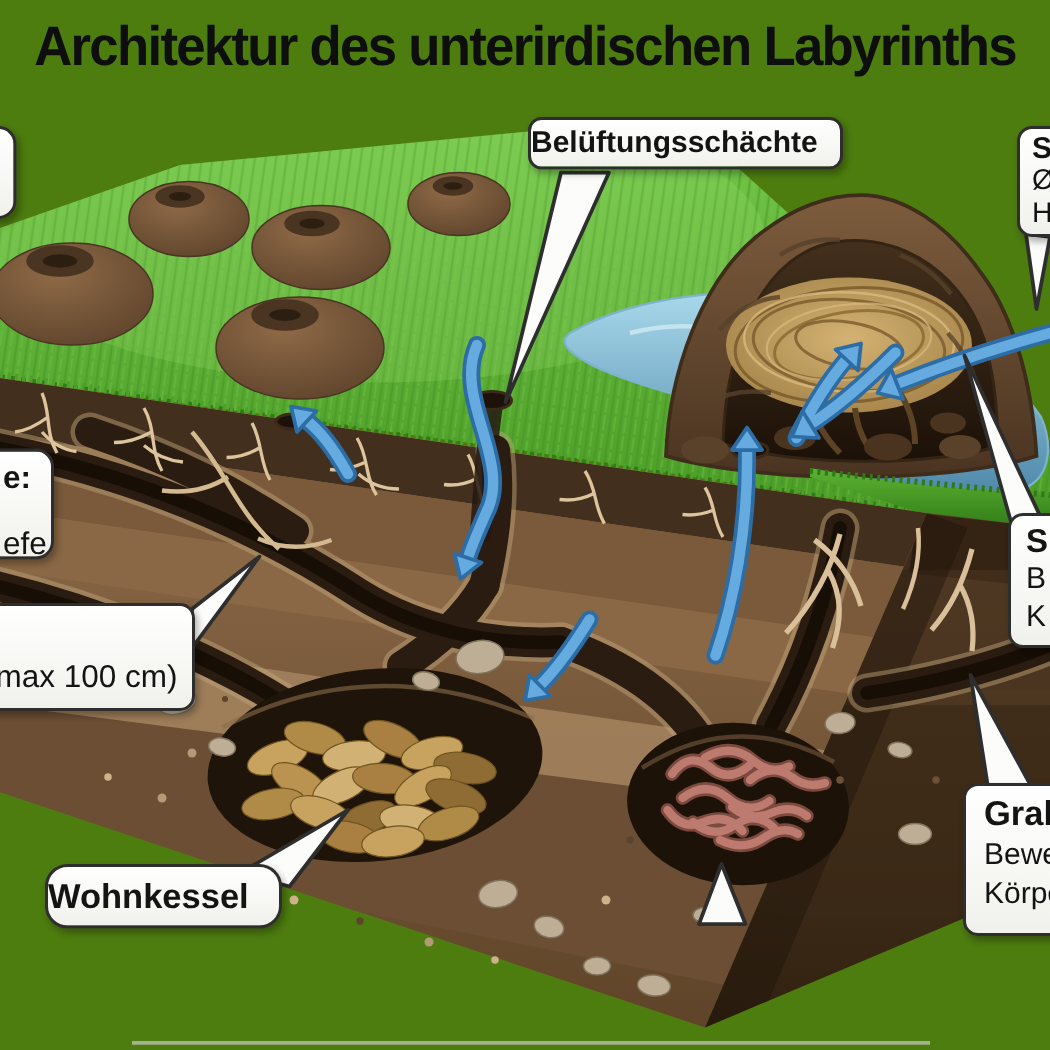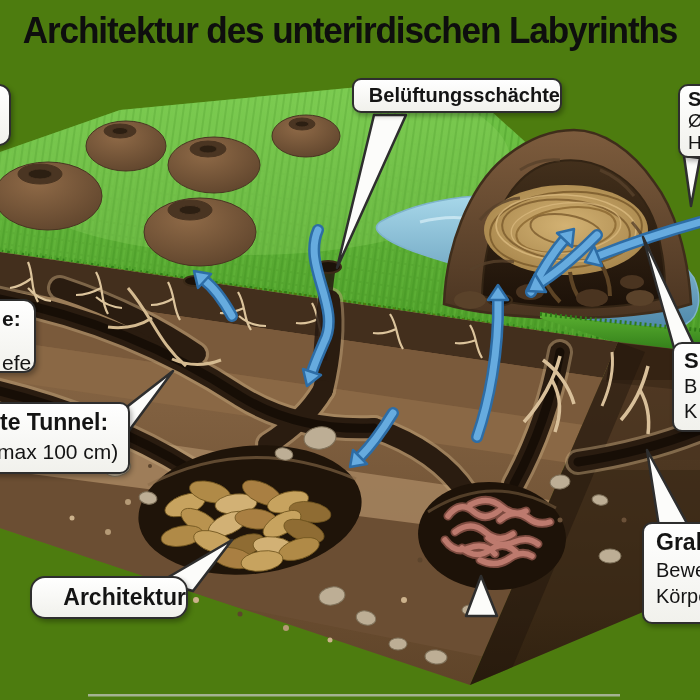--- a/index.html
+++ b/index.html
@@ -11,7 +11,7 @@
   .callout{position:absolute;background:linear-gradient(180deg,#ffffff 0%,#f1f1ec 100%);
            border:2.5px solid #2e2e2e;border-radius:10px;box-shadow:2px 3px 5px rgba(0,0,0,.30);
            color:#141414;box-sizing:content-box;}
-  .co-center{display:flex;align-items:center;justify-content:flex-end;font-weight:700;}
+  .co-center{display:flex;align-items:center;justify-content:flex-start;font-weight:700;}
   .co-beluft{left:352px;top:78px;width:206px;height:31px;font-size:20px;border-radius:9px;}
   .co-wohn{left:30px;top:576px;width:154px;height:39px;font-size:23px;border-radius:15px;}
   .co-vorrats{left:386px;top:611px;width:186px;height:38px;font-size:23px;border-radius:12px;}

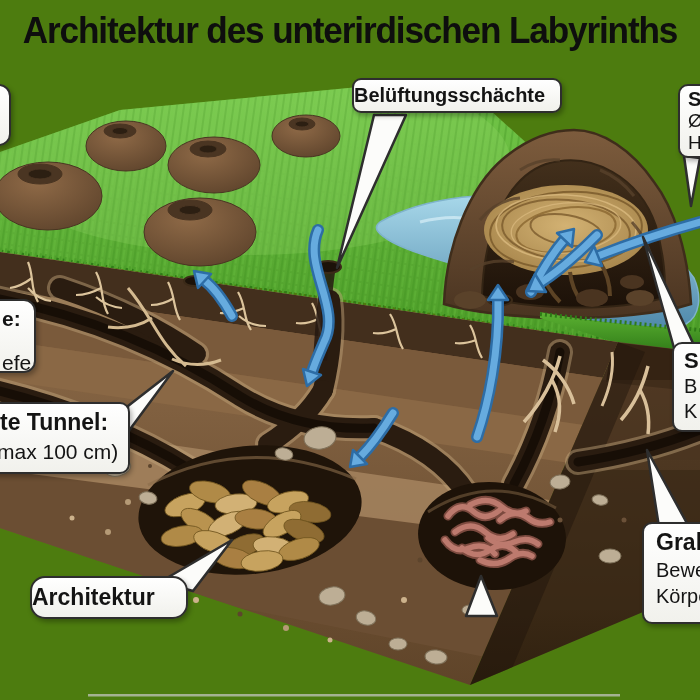--- a/index.html
+++ b/index.html
@@ -379,7 +379,6 @@
   </div>
 
   <div class="callout co-tunnel">
-    <span class="l1">te Tunnel:</span>
     <span class="l2">(max 100 cm)</span>
   </div>
 

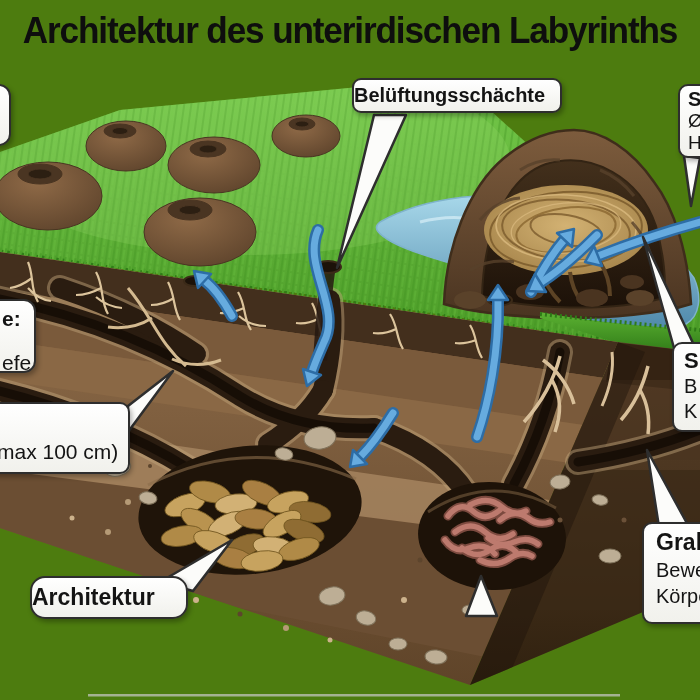--- a/index.html
+++ b/index.html
@@ -389,7 +389,7 @@
   </div>
 
   <div class="callout co-wohn co-center">
-    <span>Architektur</span>
+    <span>Wohnkessel</span>
   </div>
 
 

